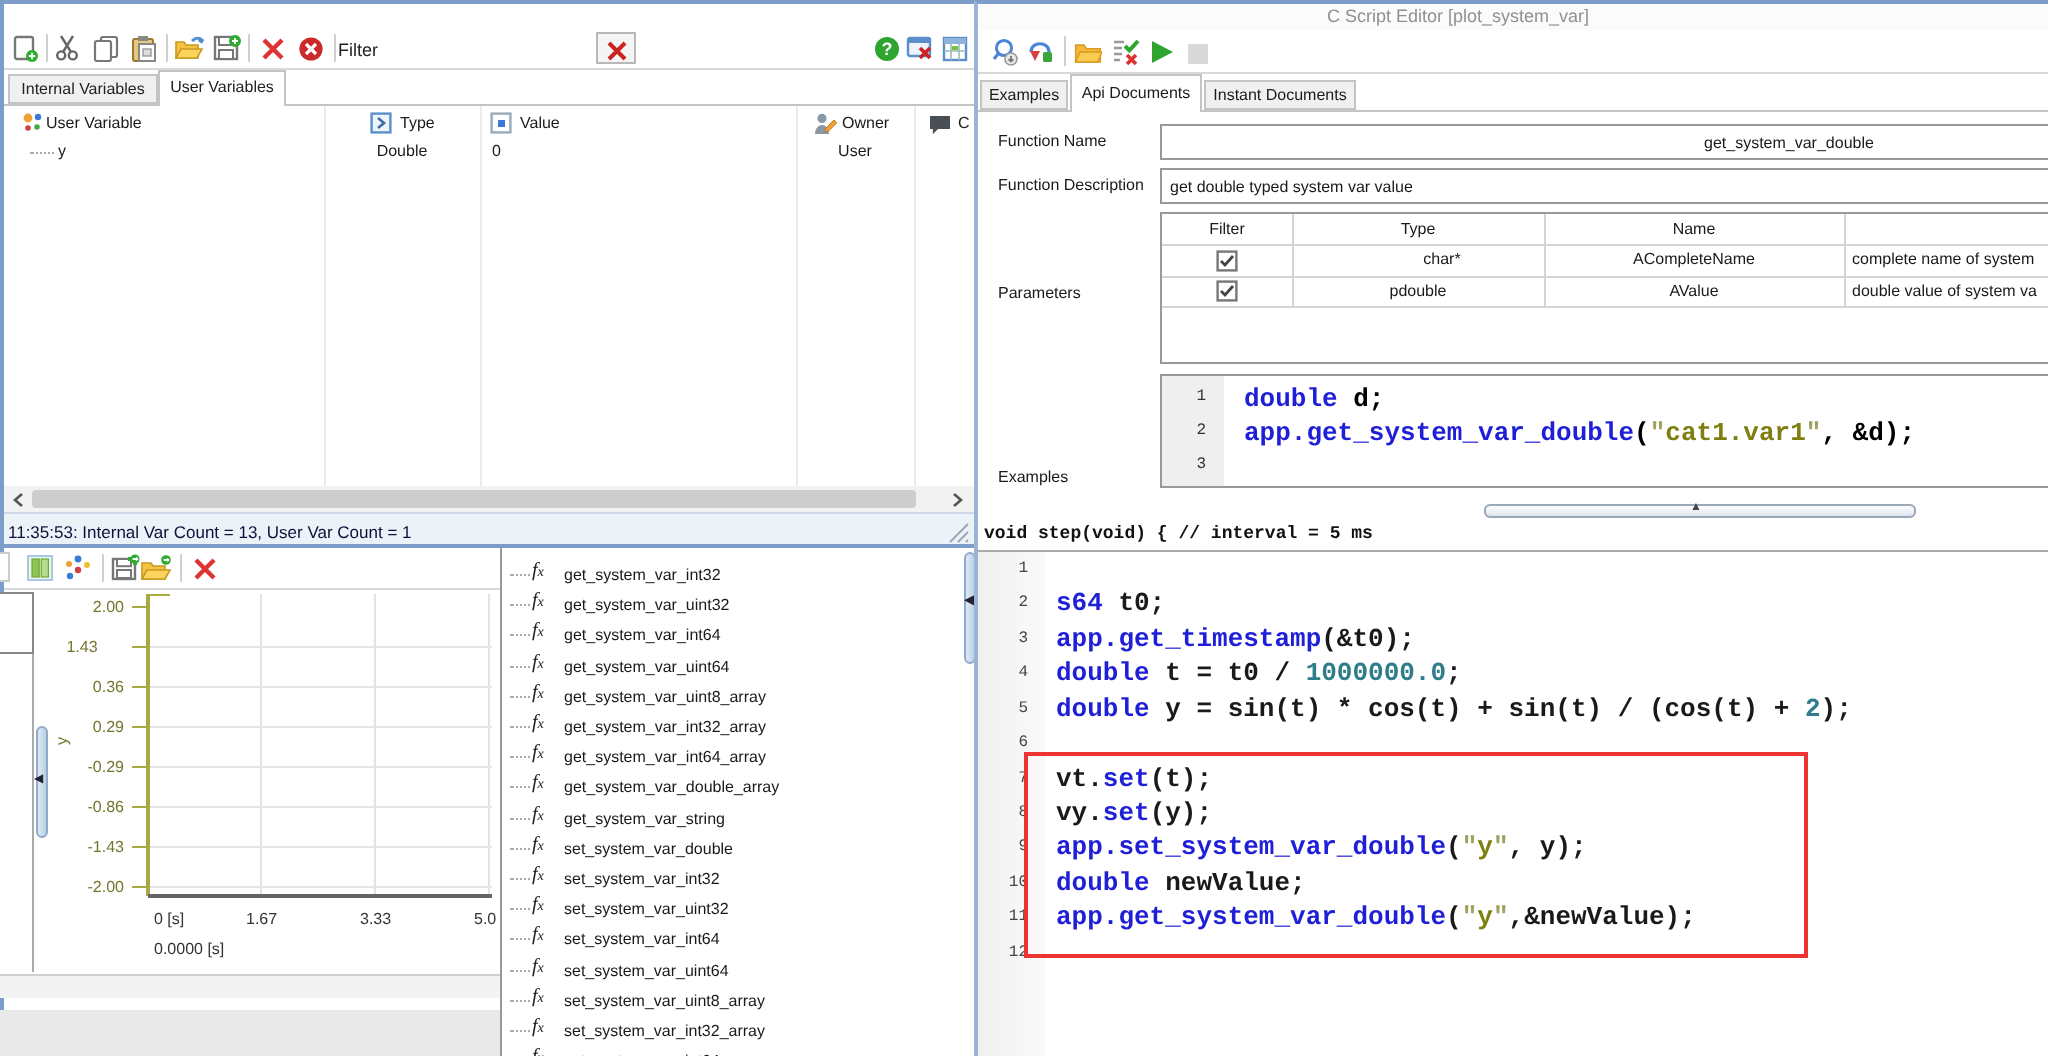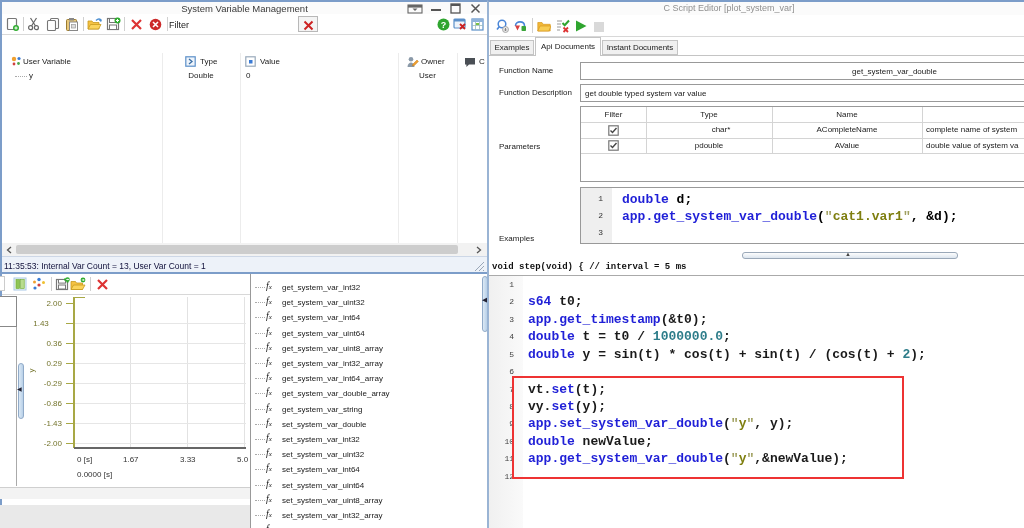--- a/index.html
+++ b/index.html
@@ -21,23 +21,6 @@
 <div class="abs" id="lw" style="left:0;top:0;width:487px;height:274px;border-left:2px solid #7c9dc9;background:#fff;">
 
   <div class="abs" style="left:0;top:0;width:485px;height:2px;background:#7c9dc9;"></div>
-  <div class="abs" style="left:0;top:2px;width:485px;height:13px;background:#fbfbfb;">
-    <div class="abs" style="left:0;top:1px;width:100%;text-align:center;font-size:9.5px;color:#3a3a3a;">System Variable Management</div>
-
-    <svg class="abs" style="left:405px;top:2px;" width="16" height="10" viewBox="0 0 16 10">
-      <rect x="1" y="1" width="14" height="8" fill="none" stroke="#666" stroke-width="1.1"></rect>
-      <rect x="1" y="1" width="14" height="2.6" fill="#666"></rect>
-      <path d="M8 7 L5.5 4.5 H10.5 Z" fill="#666"></path>
-    </svg>
-    <div class="abs" style="left:429px;top:7px;width:10px;height:2px;background:#555;"></div>
-    <svg class="abs" style="left:448px;top:1px;" width="11" height="11" viewBox="0 0 11 11">
-      <rect x="1" y="1" width="9" height="9" fill="none" stroke="#555" stroke-width="1.3"></rect>
-      <rect x="1" y="1" width="9" height="2" fill="#555"></rect>
-    </svg>
-    <svg class="abs" style="left:468px;top:1px;" width="11" height="11" viewBox="0 0 11 11">
-      <path d="M1.5 1.5 L9.5 9.5 M9.5 1.5 L1.5 9.5" stroke="#555" stroke-width="1.5"></path>
-    </svg>
-  </div>
 
   <div class="abs" style="left:0;top:14px;width:485px;height:21px;background:#fff;border-bottom:1px solid #d8d8d8;">
 

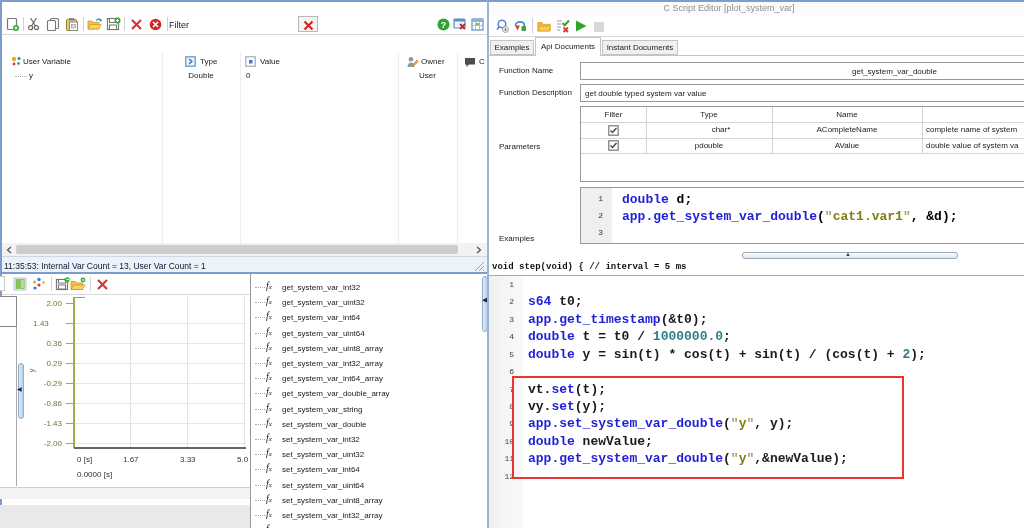--- a/index.html
+++ b/index.html
@@ -101,6 +101,11 @@
     </svg>
   </div>
 
+  <div class="abs" style="left:0;top:35px;width:485px;height:17px;background:#fff;">
+    <div class="abs" style="left:0;top:17px;width:485px;height:1px;background:#c4c4c4;"></div>
+    <div class="abs t8" style="left:2px;top:2px;width:75px;height:15px;background:#f0f0f0;border:1px solid #c4c4c4;text-align:center;line-height:14px;color:#222;">Internal Variables</div>
+    <div class="abs t8" style="left:77px;top:0px;width:64px;height:18px;background:#fff;border:1px solid #c4c4c4;border-bottom:none;text-align:center;line-height:16px;color:#222;">User Variables</div>
+  </div>
 
   <div class="vline" style="left:160px;top:53px;height:190px;"></div>
   <div class="vline" style="left:238px;top:53px;height:190px;"></div>

